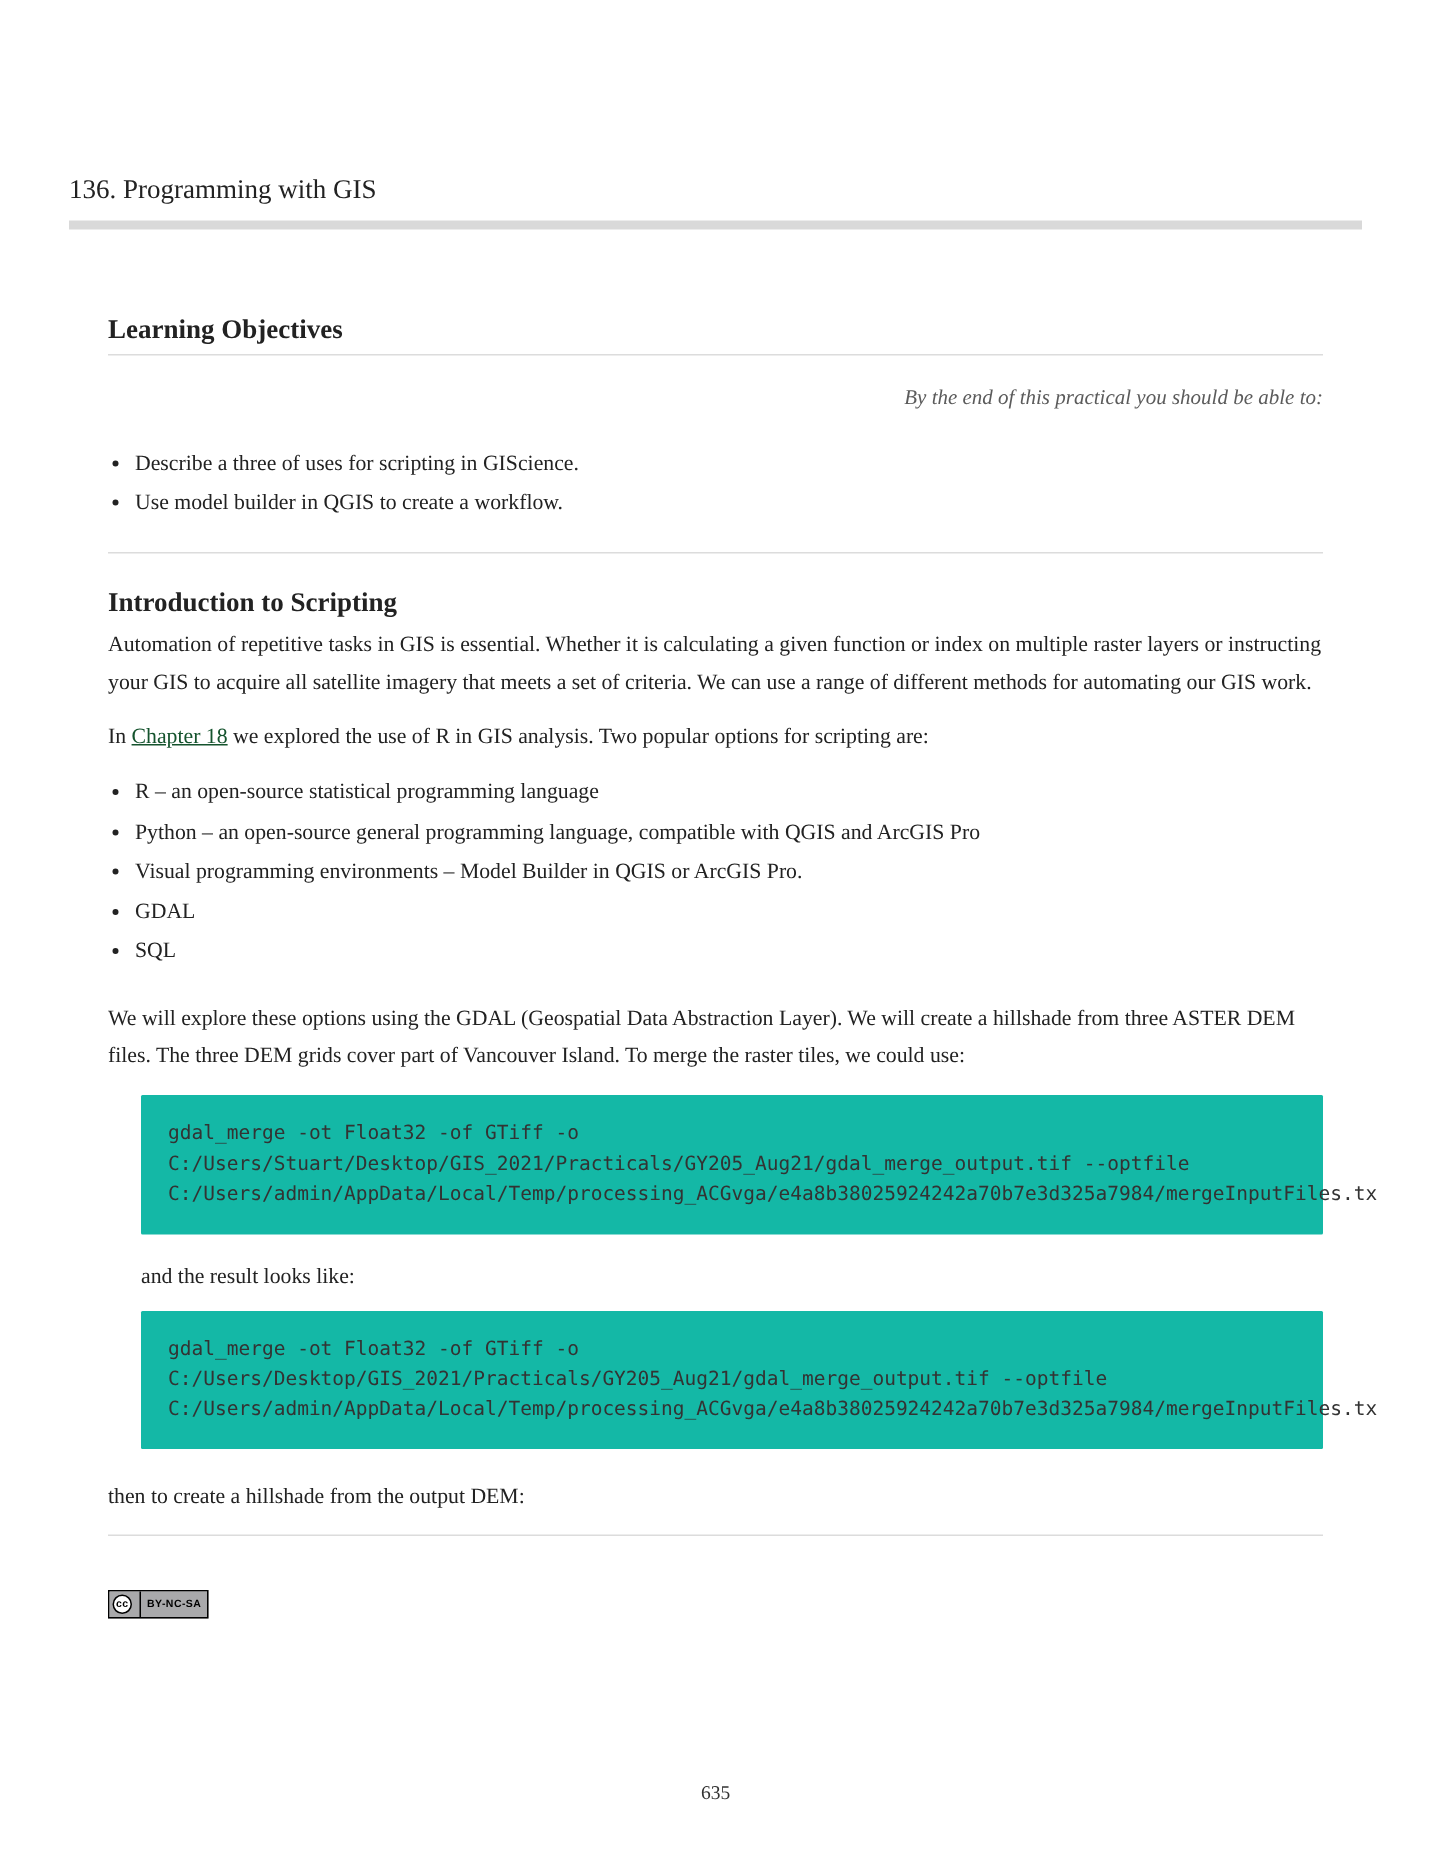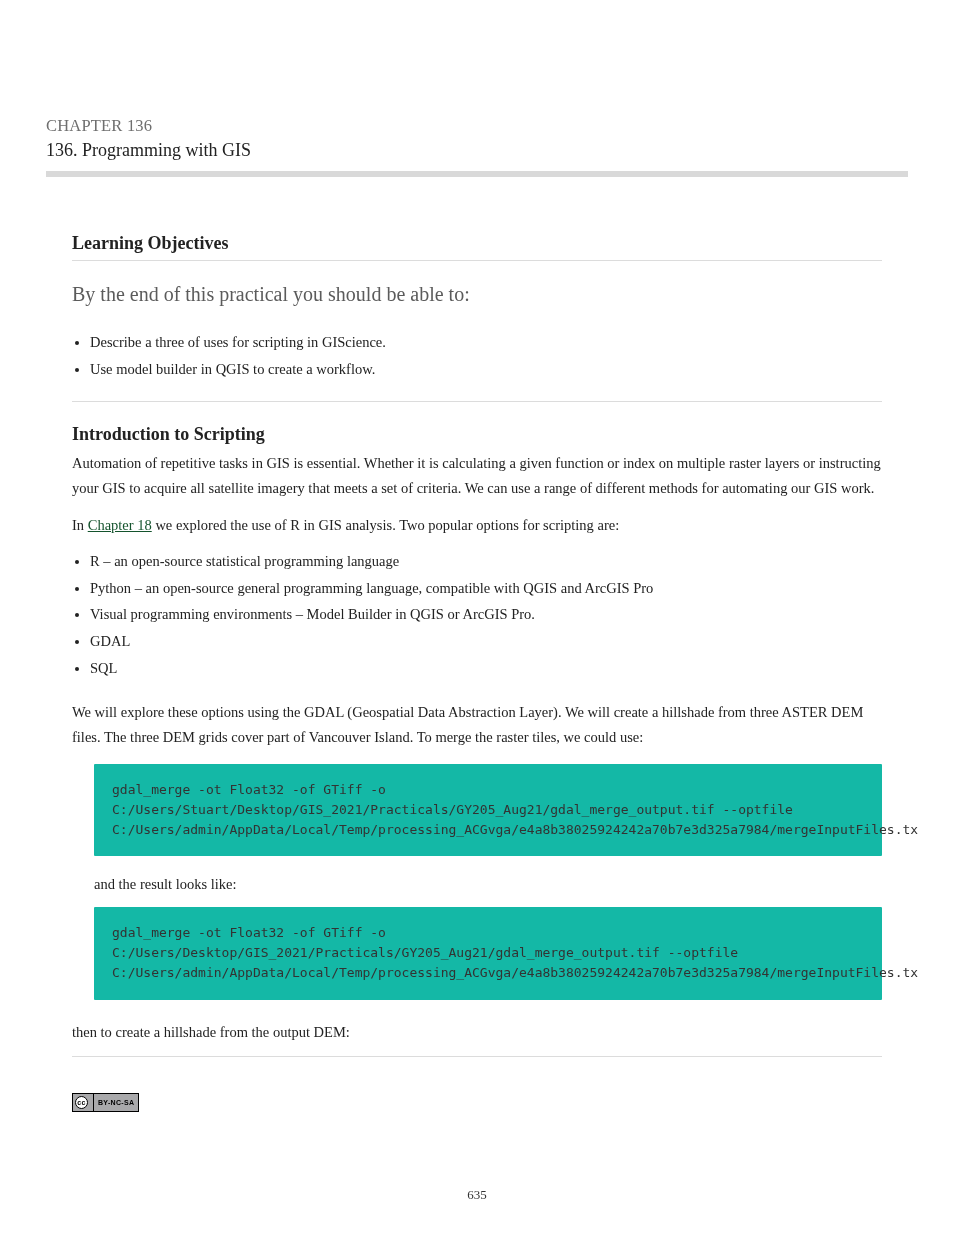--- a/index.html
+++ b/index.html
@@ -134,7 +134,6 @@
 
 <div class="page">
   <div class="chapter-head">
-    <p class="kicker">CHAPTER 136</p>
     <h1 class="chapter-title">136. Programming with GIS</h1>
     <div class="thick-rule"></div>
   </div>

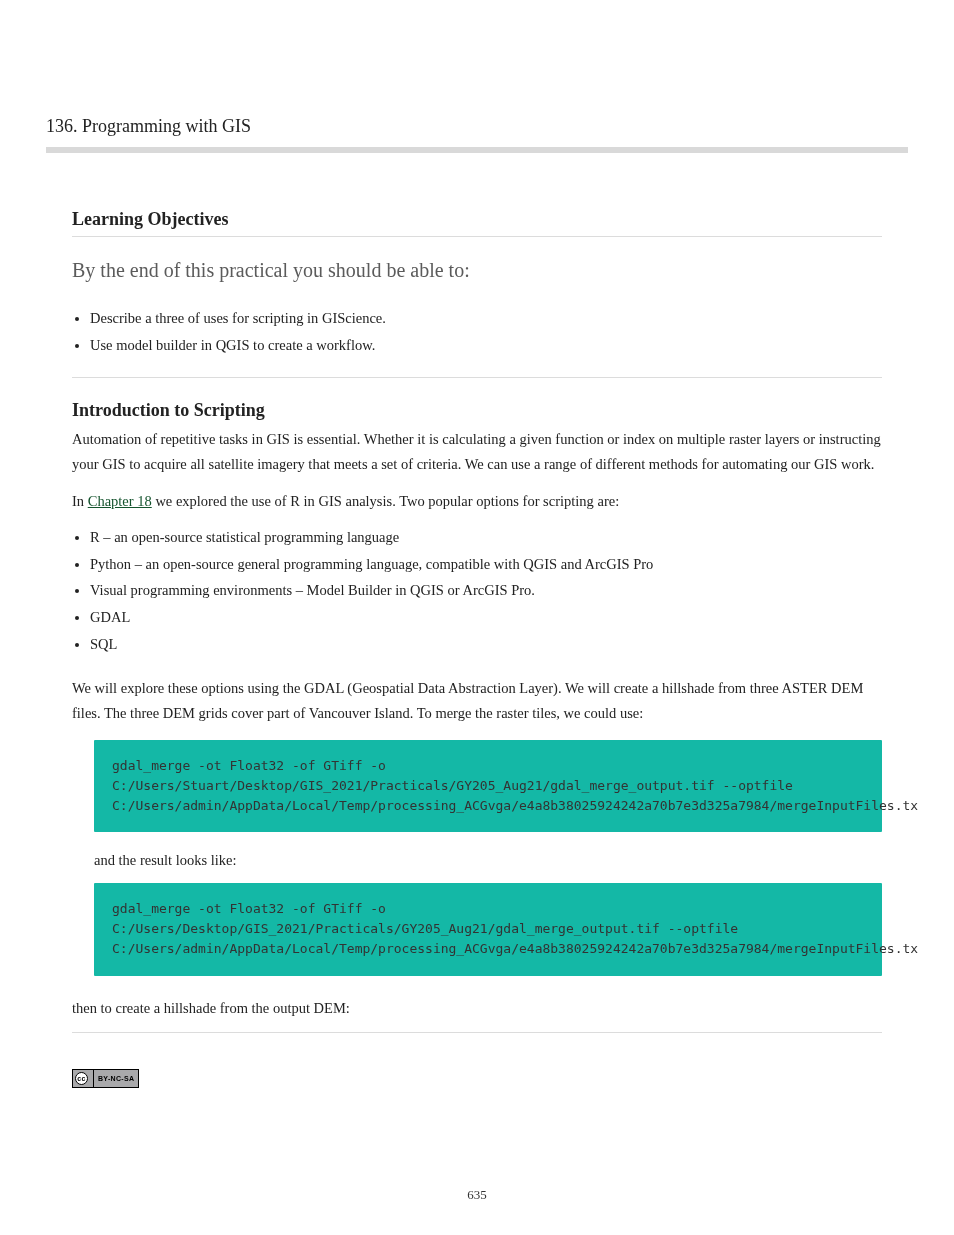--- a/index.html
+++ b/index.html
@@ -52,10 +52,12 @@
     margin: 6px 0 18px 0;
   }
   p.lead {
+    font-style: italic;
     color: #5b5b5b;
-    font-size: 20px;
+    font-size: 14px;
     line-height: 1.55;
     margin: 0 0 20px 0;
+    text-align: right;
   }
   p.body, li {
     font-size: 14.5px;

